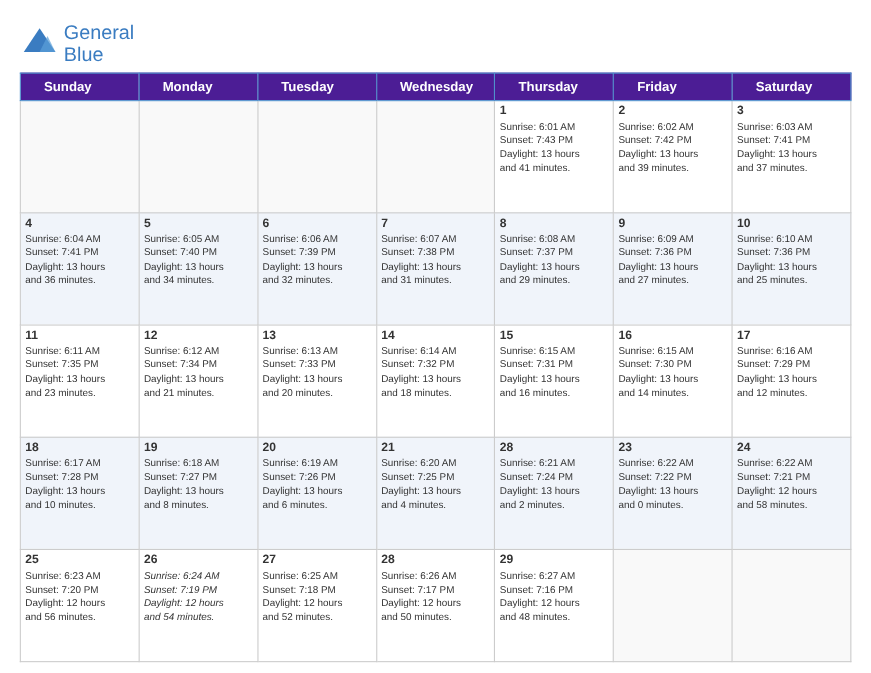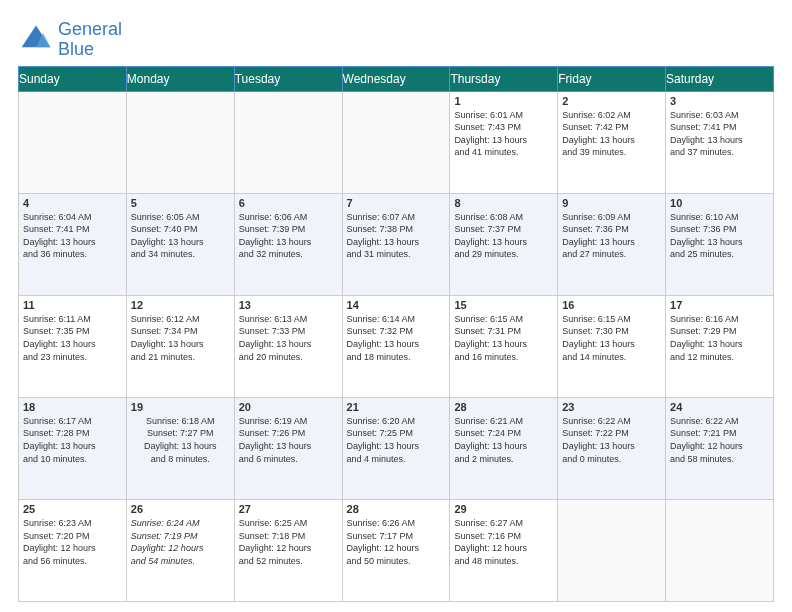--- a/index.html
+++ b/index.html
@@ -64,11 +64,11 @@
       table-layout: fixed;
     }
     .calendar th {
-      background: #0f766e;
+      background: #4c1d95;
       color: #fff;
       font-size: 12px;
-      font-weight: normal;
-      padding: 5px 0;
+      font-weight: bold;
+      padding: 5px 21px;
       text-align: left;
       border: 1px solid #5090cc;
     }

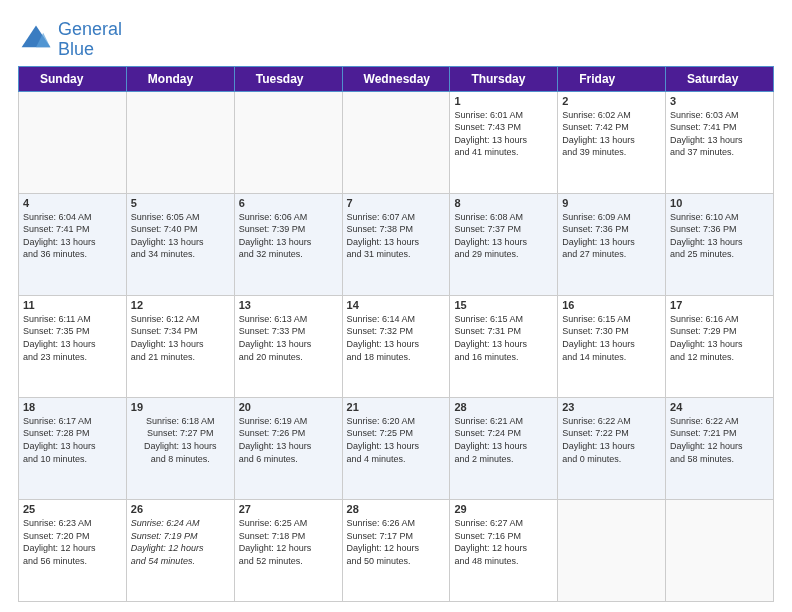--- a/index.html
+++ b/index.html
@@ -271,7 +271,7 @@
           </td>
           <td>
             <span class="day-num">19</span>
-            <div class="day-info" style="white-space: pre-line; text-align: center;">Sunrise: 6:18 AM
+            <div class="day-info" style="white-space: pre-line;">Sunrise: 6:18 AM
 Sunset: 7:27 PM
 Daylight: 13 hours
 and 8 minutes.</div>

